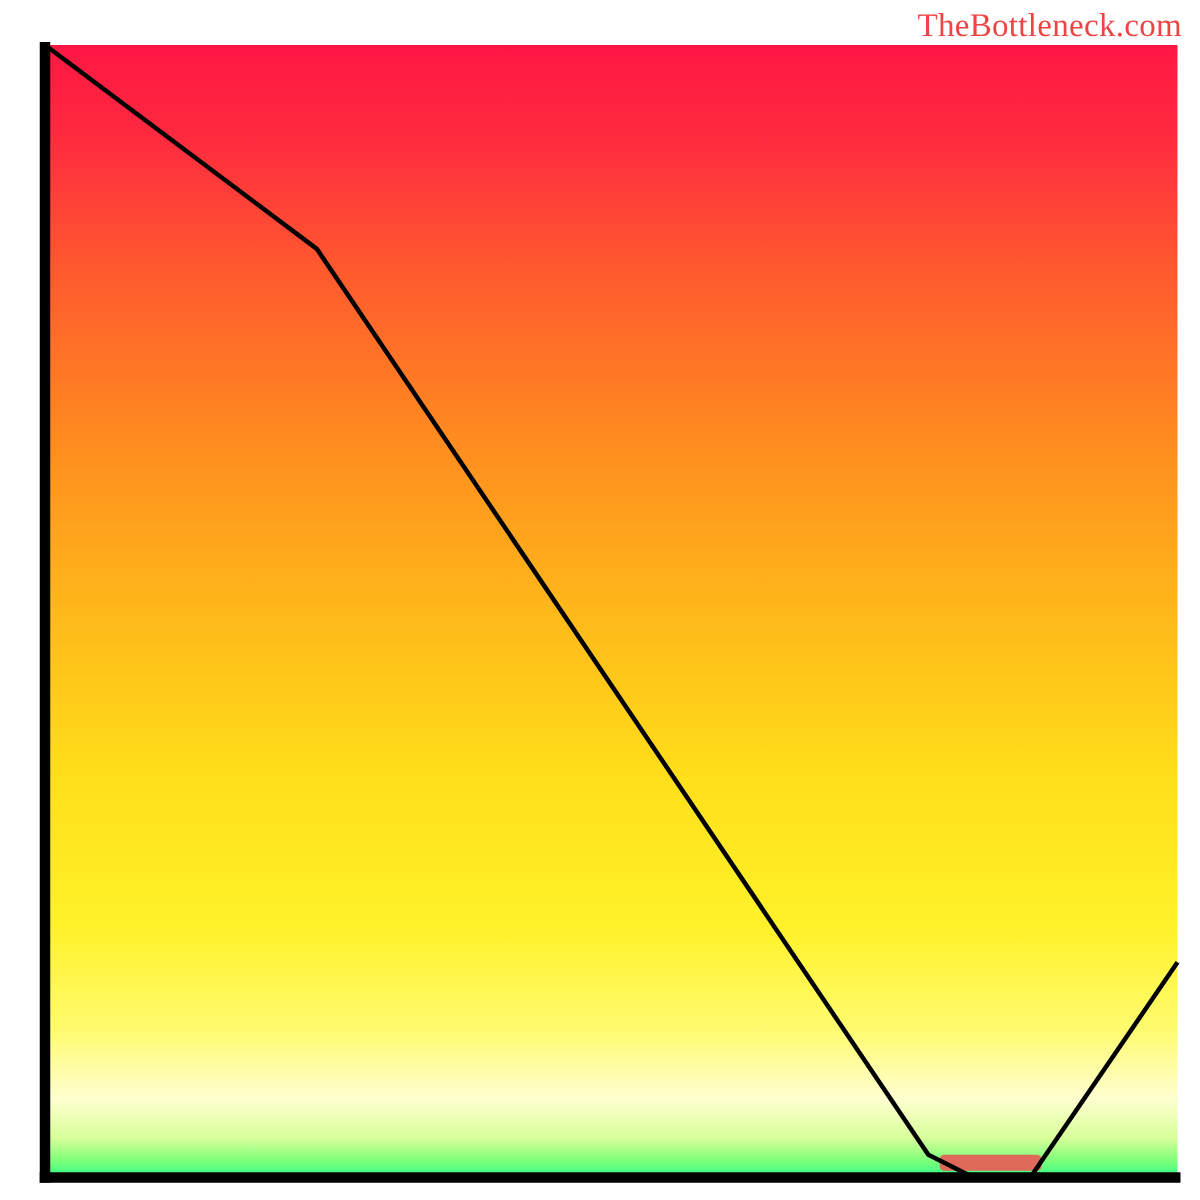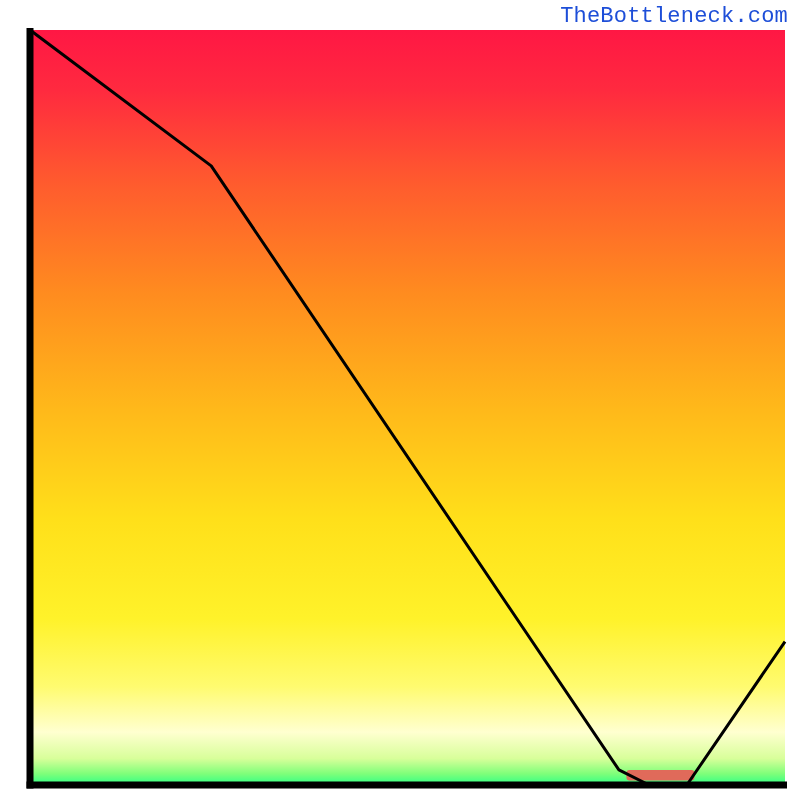--- a/index.html
+++ b/index.html
@@ -9,9 +9,9 @@
     position: absolute;
     top: 4px;
     right: 12px;
-    font-family: Liberation Mono, monospace;
+    font-family: Liberation Serif, serif;
     font-size: 22px;
-    color: #1d4ed8;
+    color: #ef4444;
     font-weight: 500;
     letter-spacing: 0.2px;
   }

